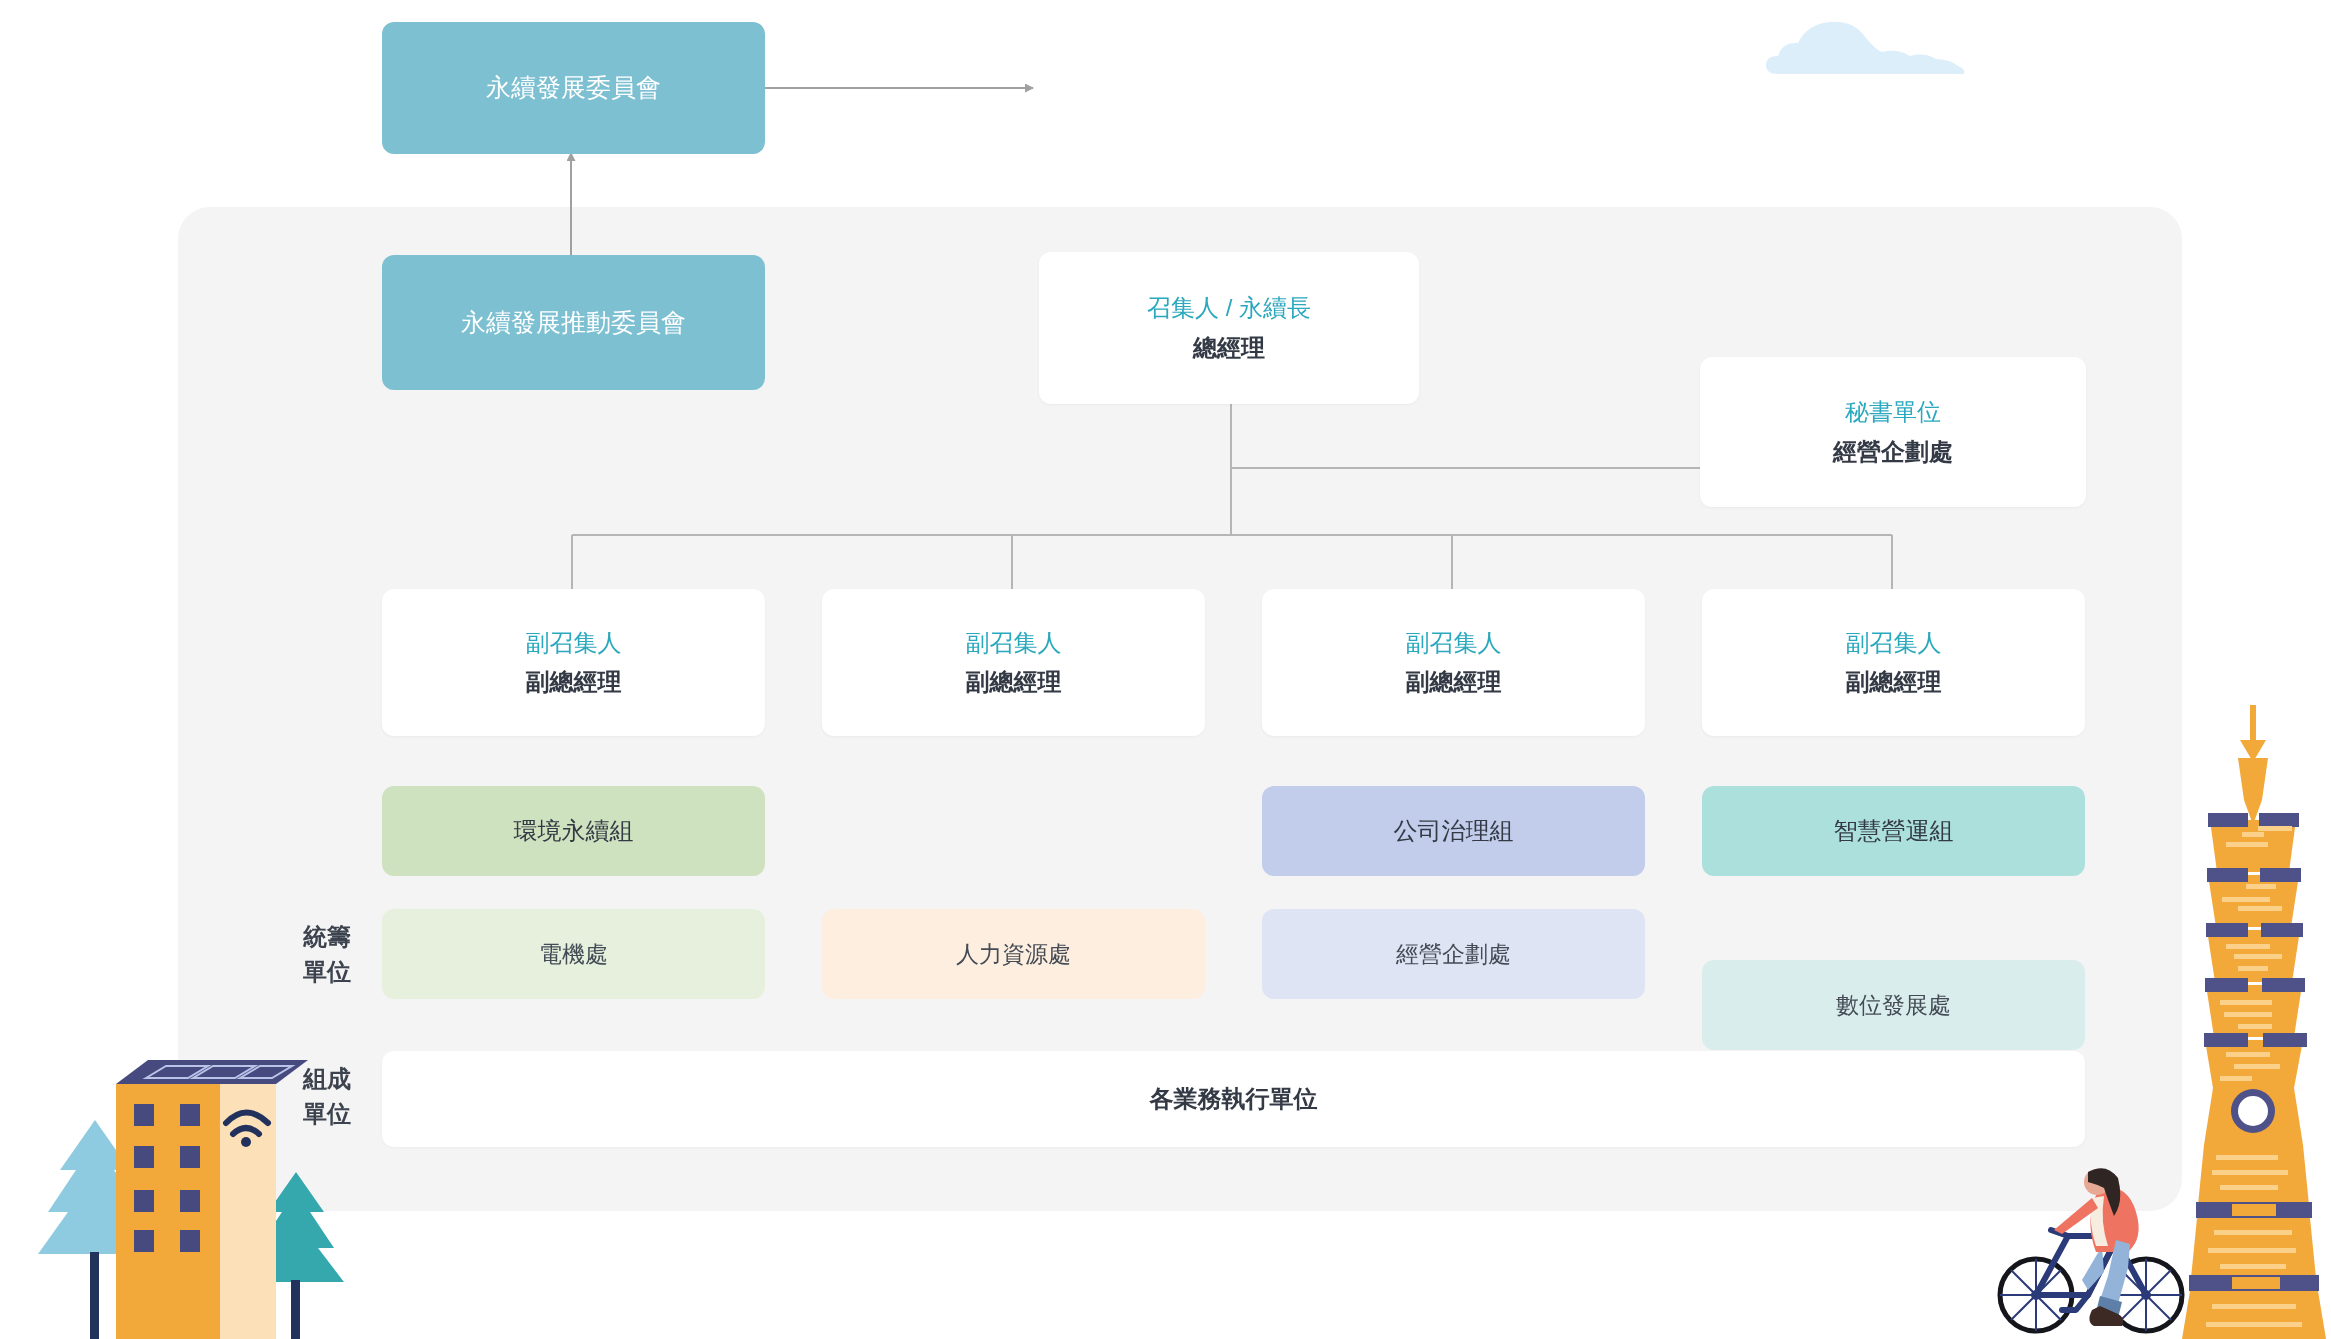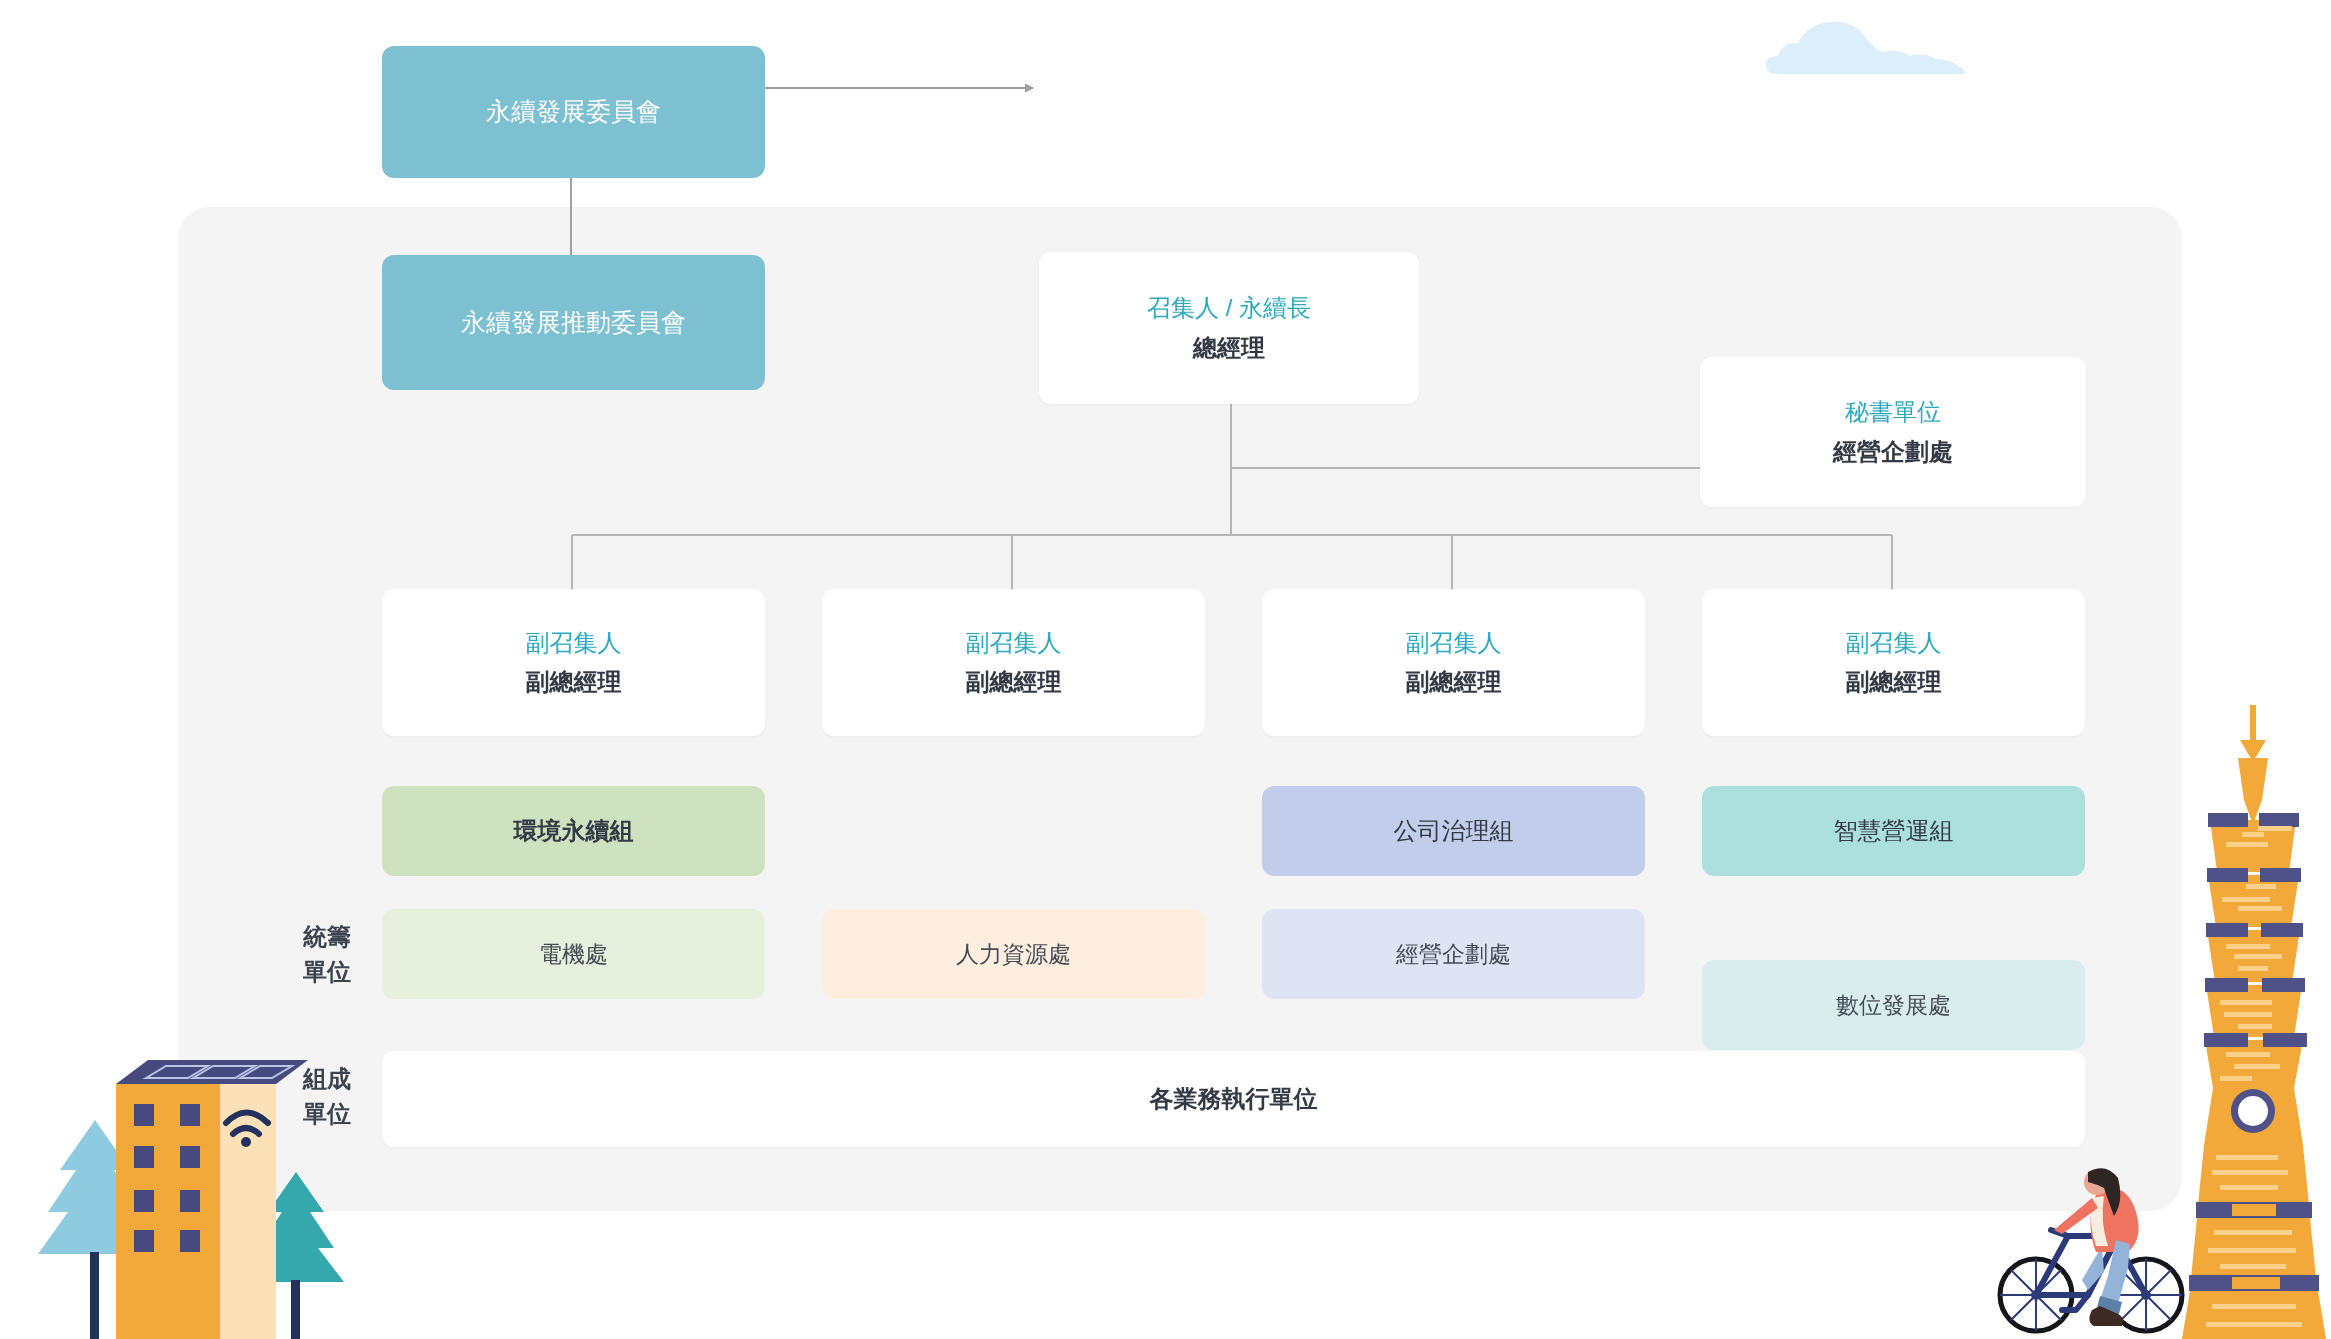--- a/index.html
+++ b/index.html
@@ -128,7 +128,7 @@
     <line x1="1892" y1="535" x2="1892" y2="589" stroke="#b5b5b5" stroke-width="2"></line>
   </svg>
 
-  <div class="node teal" style="left:382px; top:22px; width:383px; height:132px;margin-top:24px;">
+  <div class="node teal" style="left:382px; top:22px; width:383px; height:132px;">
     <div class="t1">永續發展委員會</div>
   </div>
 

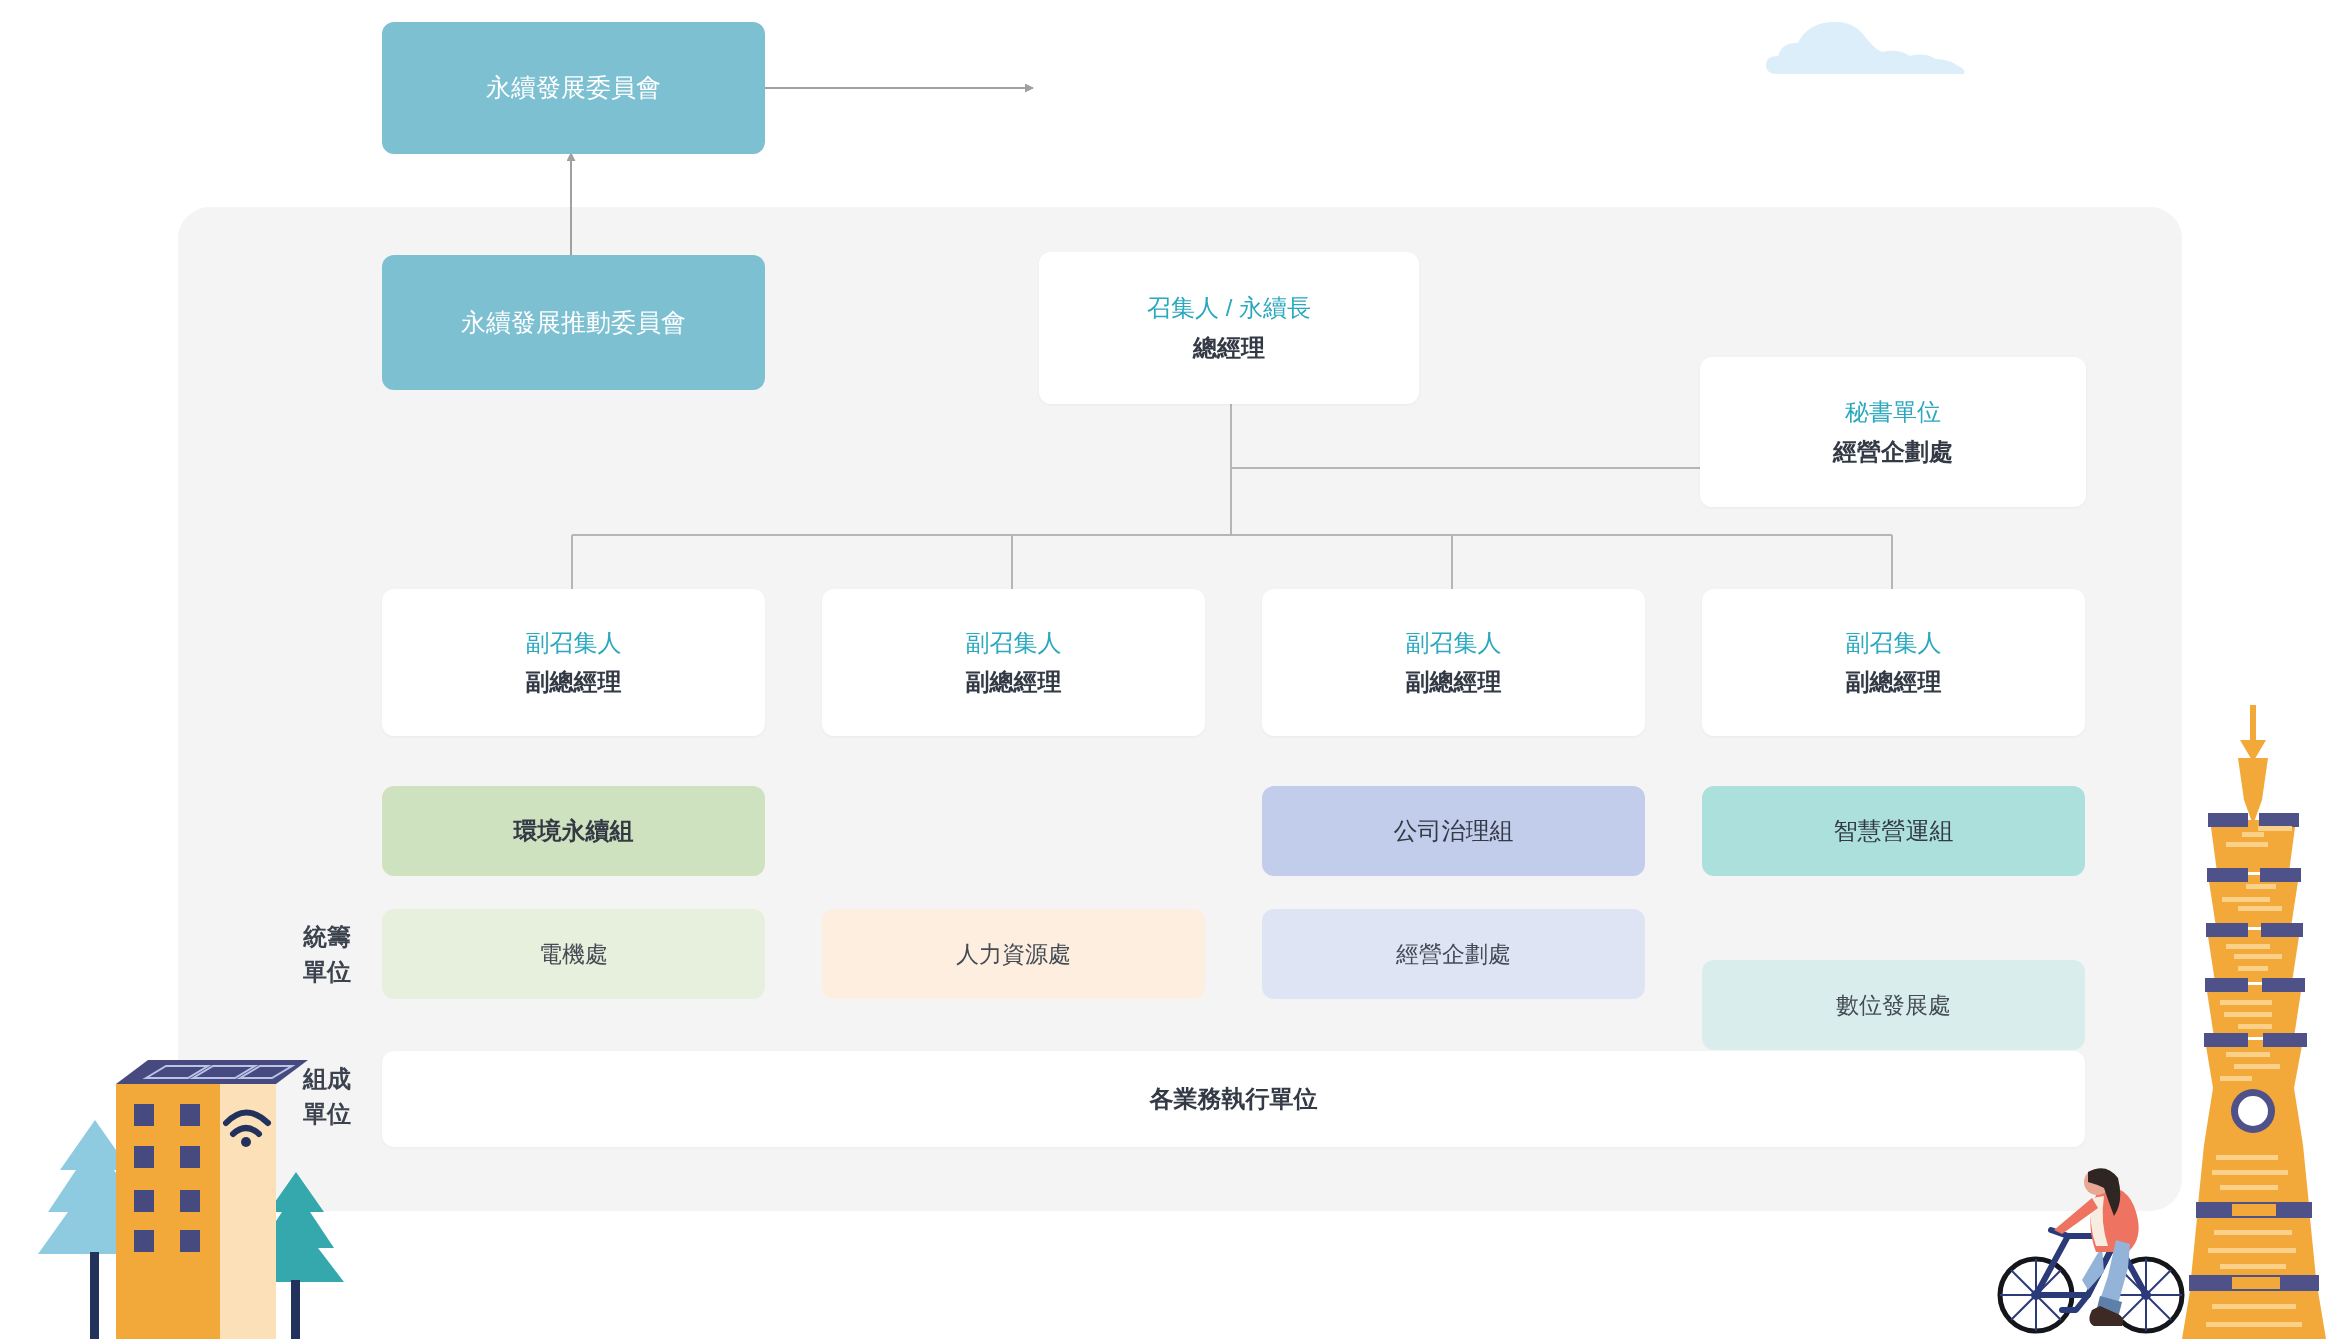--- a/index.html
+++ b/index.html
@@ -164,7 +164,7 @@
     <div class="t2">副總經理</div>
   </div>
 
-  <div class="node chip" style="left:382px; top:786px; width:383px; height:90px; background:#cfe2bf;font-weight:bold;">
+  <div class="node chip" style="left:382px; top:786px; width:383px; height:90px; background:#cfe2bf;">
     <span>環境永續組</span>
   </div>
   <div class="node chip" style="left:1262px; top:786px; width:383px; height:90px; background:#c2cdeb;">

